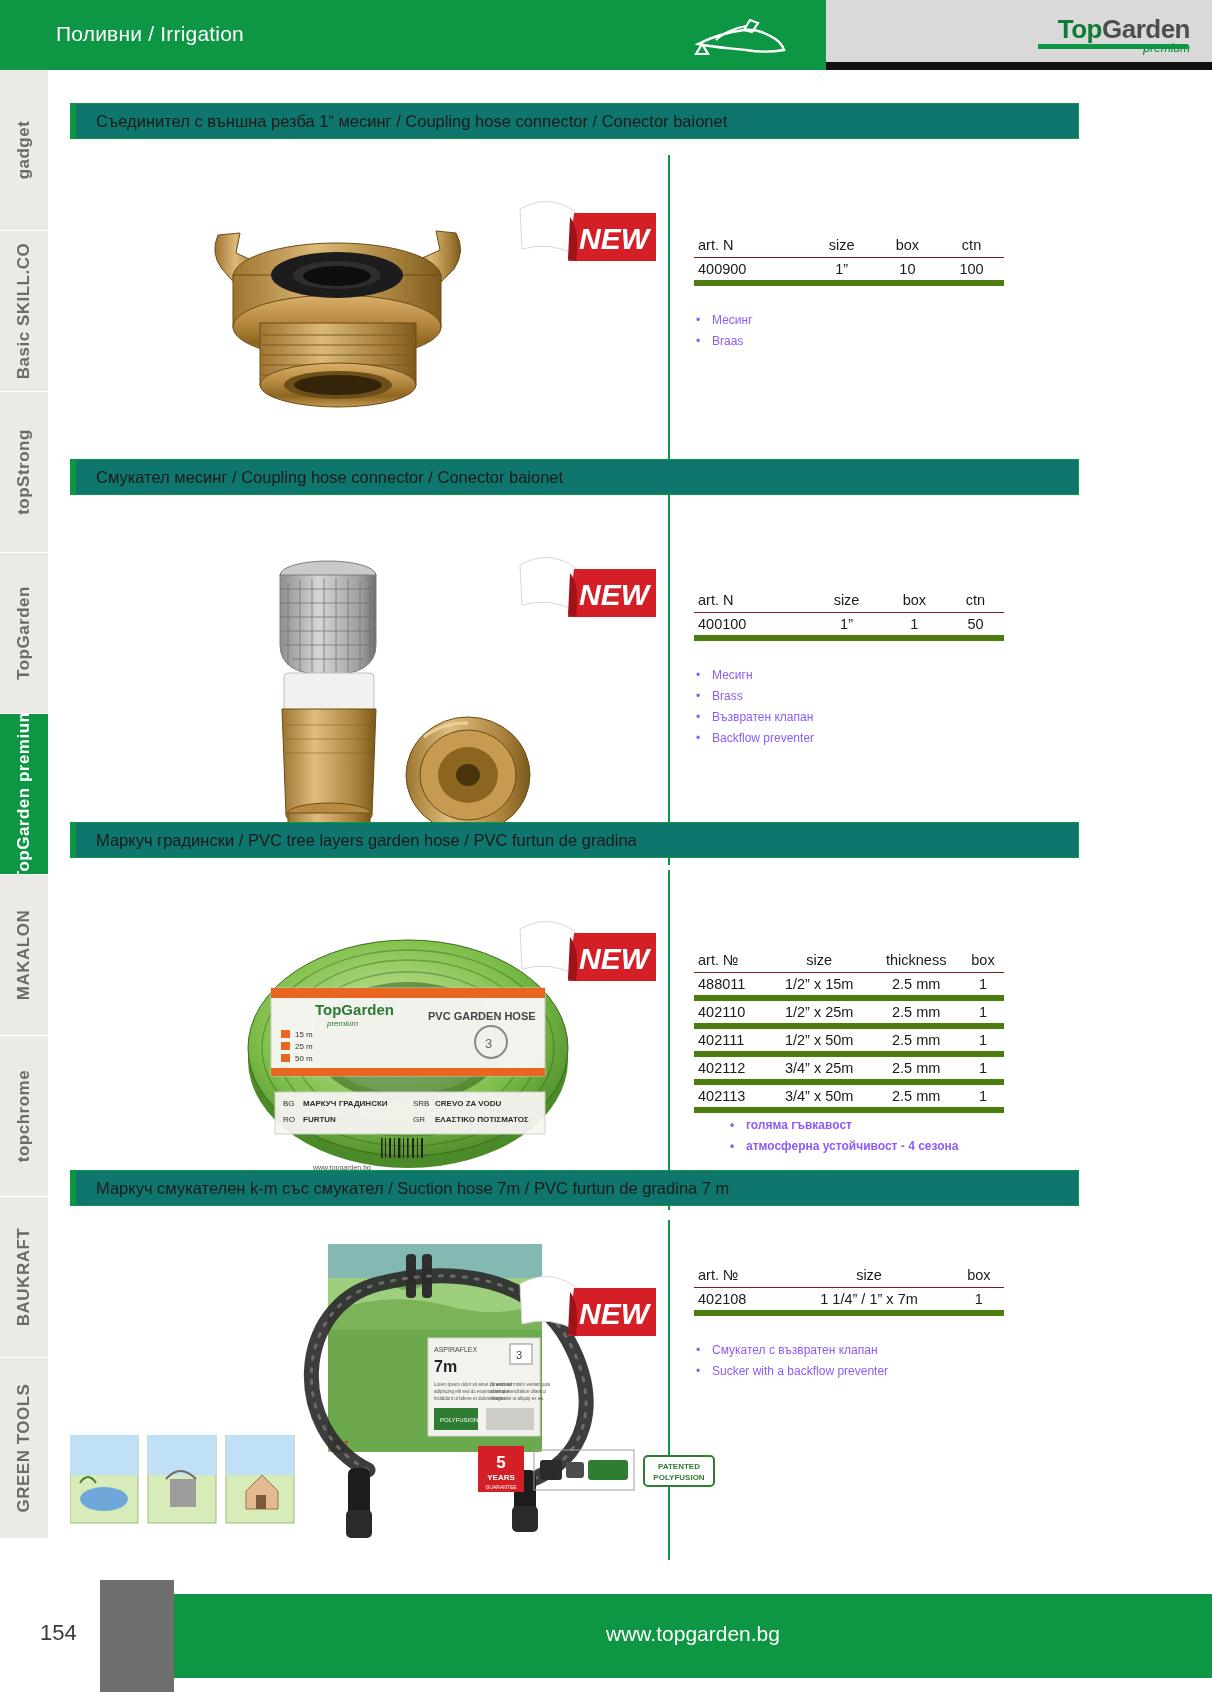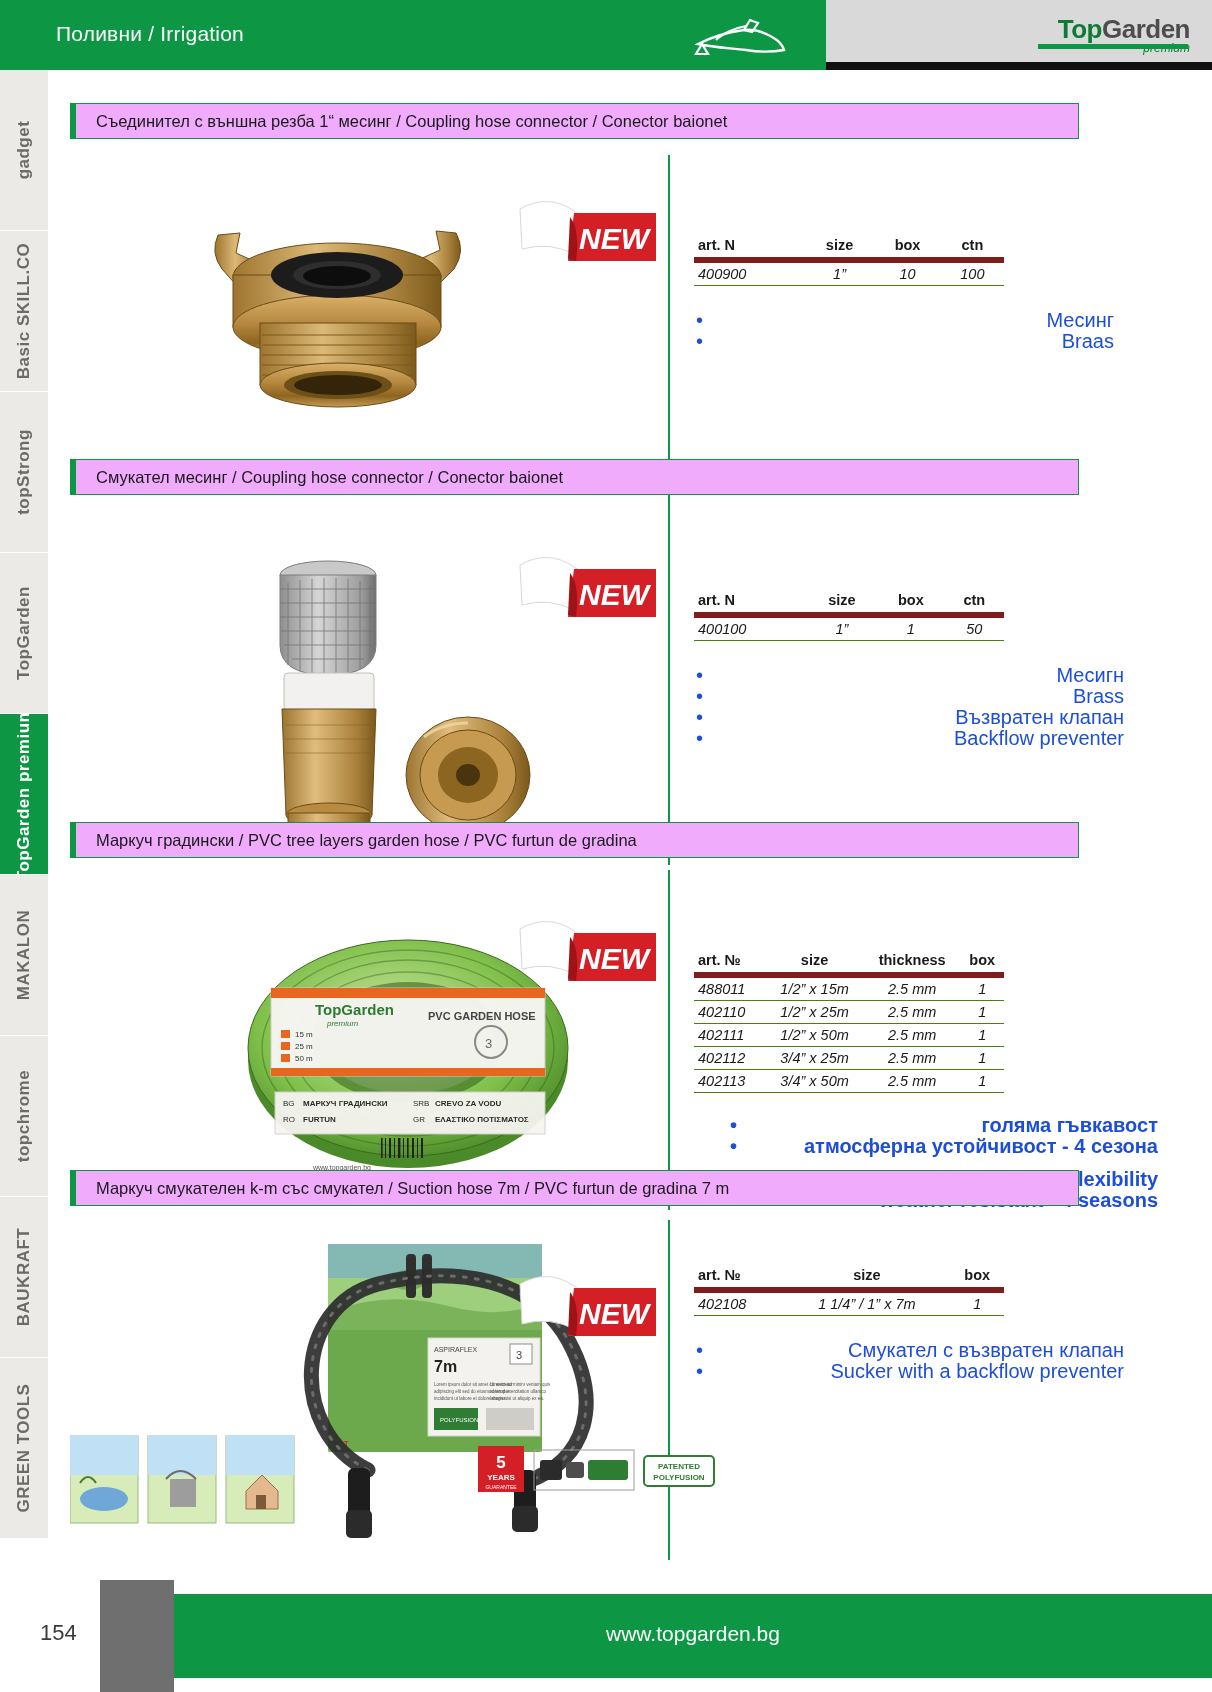--- a/index.html
+++ b/index.html
@@ -75,7 +75,7 @@
   .sect-bar{
     position:absolute;height:34px;
     border:1px solid #0d9644;border-left:6px solid #0d9644;
-    background:#f0abfc;
+    background:#0f766e;
     display:flex;align-items:center;
   }
   .sect-bar .txt{

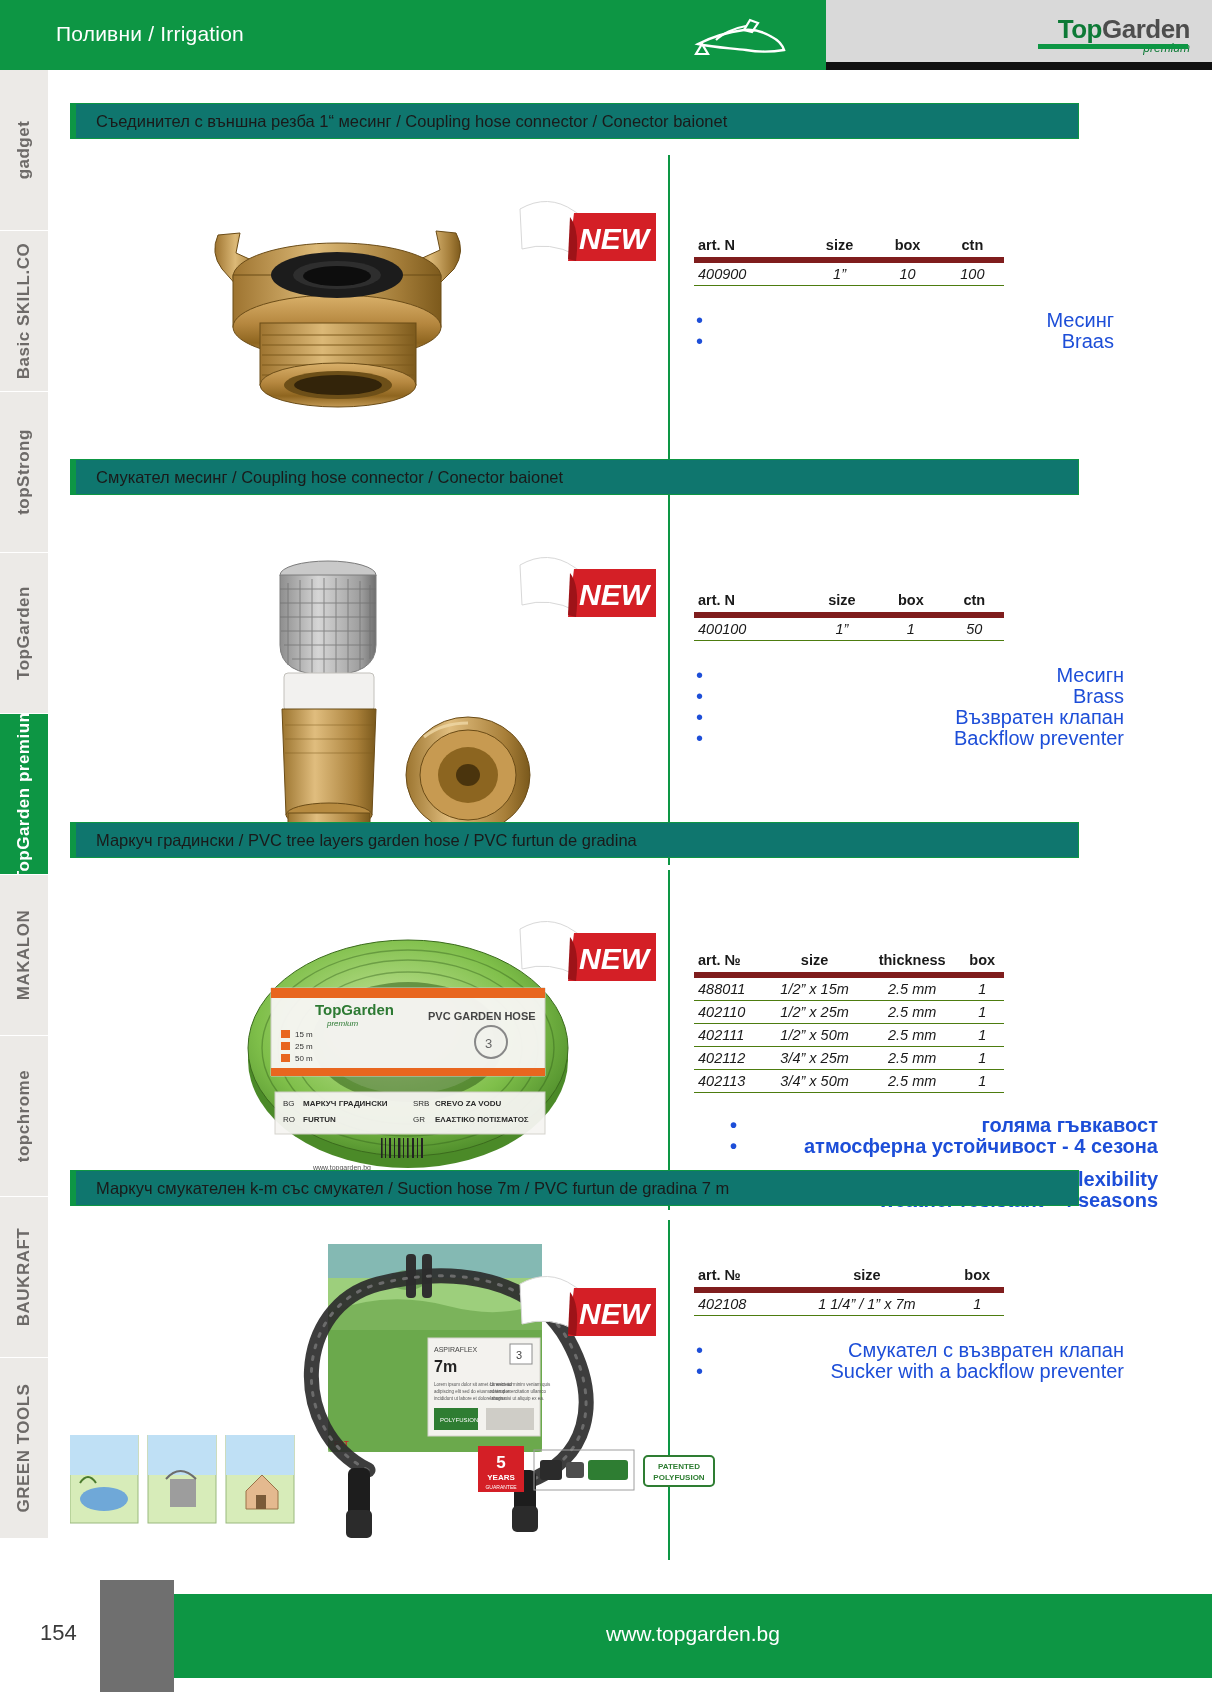--- a/index.html
+++ b/index.html
@@ -91,8 +91,8 @@
   .tbl{position:absolute;font-size:14.5px;color:#1a1a1a;}
   .tbl table{border-collapse:collapse;width:100%;}
   .tbl th{
-    font-weight:bold;text-align:center;padding:2px 4px 4px 4px;
-    border-bottom:6px solid #7f1d1d;
+    font-weight:normal;text-align:center;padding:2px 4px 4px 4px;
+    border-bottom:1px solid #7f1d1d;
   }
   .tbl td{
     text-align:center;padding:3px 4px;border-bottom:1px solid #4d7c0f;font-style:italic;

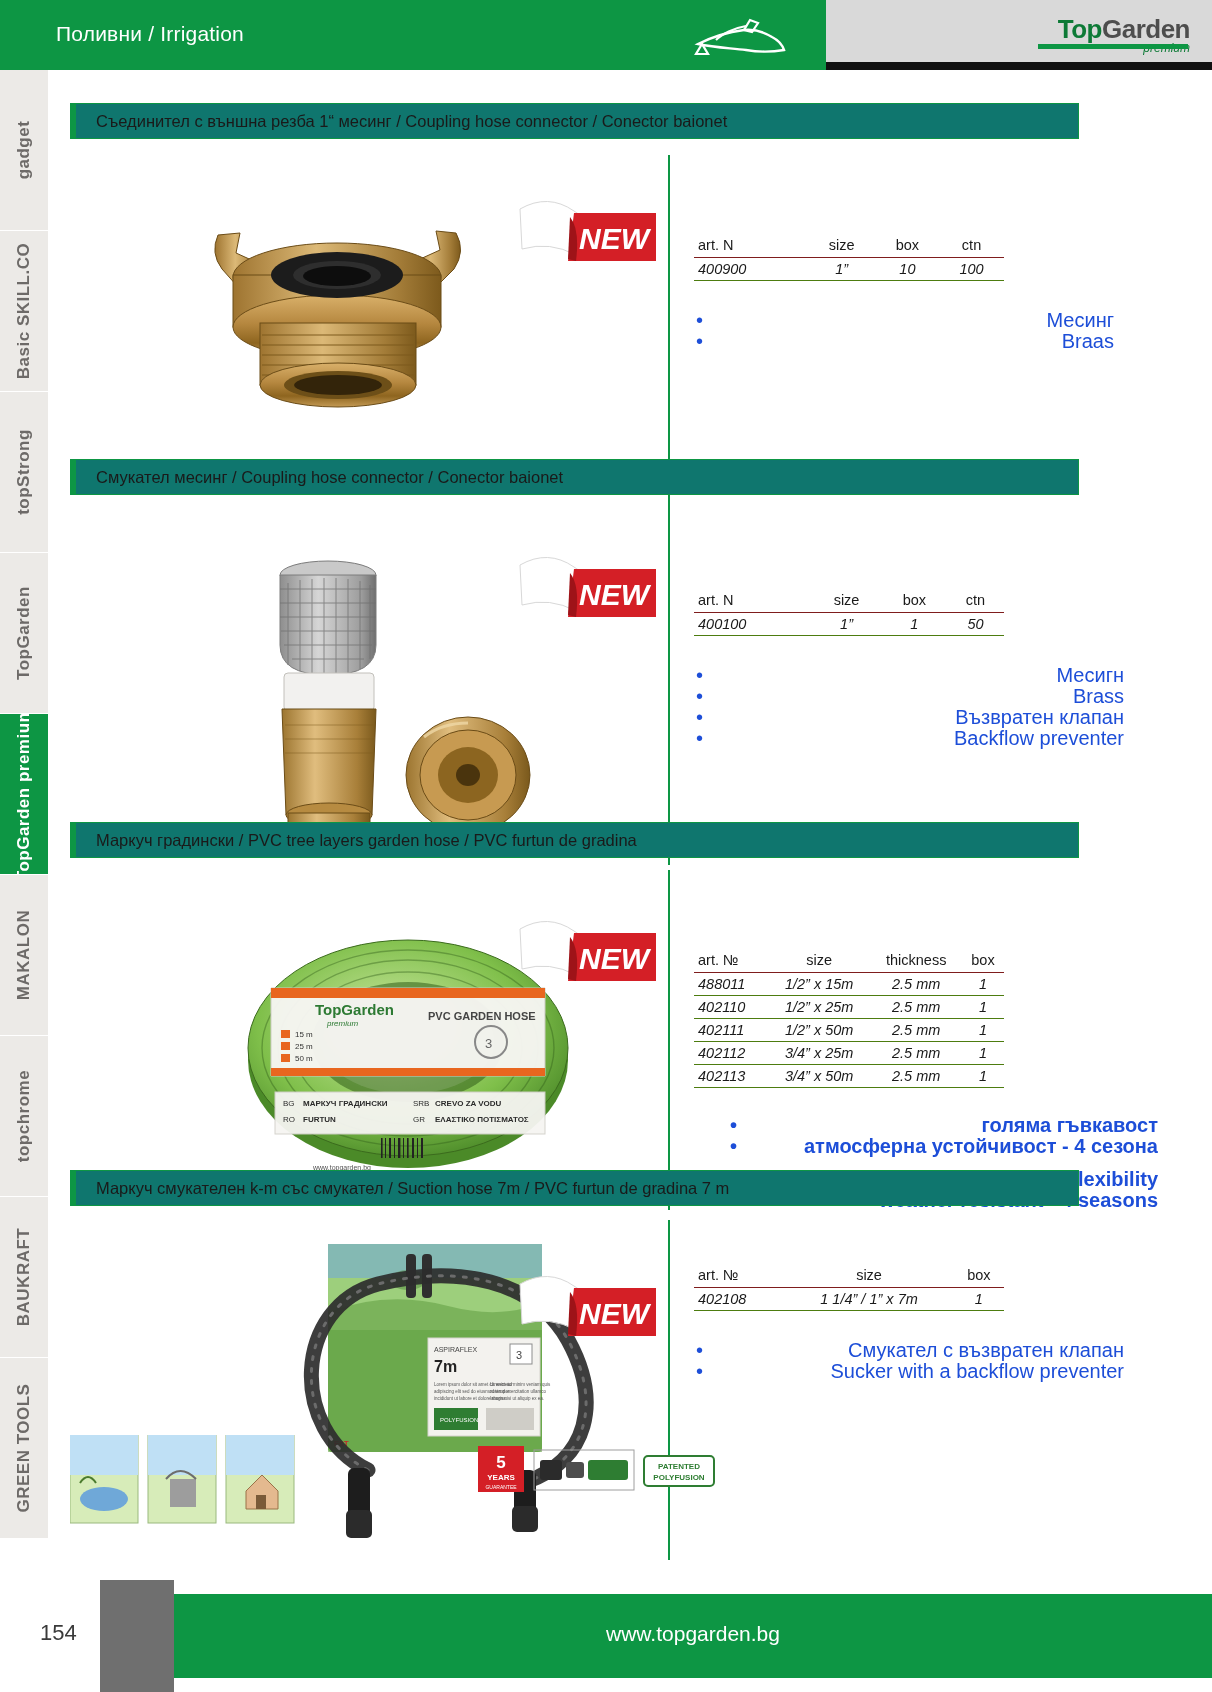--- a/index.html
+++ b/index.html
@@ -95,7 +95,7 @@
     border-bottom:1px solid #7f1d1d;
   }
   .tbl td{
-    text-align:center;padding:3px 4px;border-bottom:1px solid #4d7c0f;font-style:italic;
+    text-align:center;padding:3px 4px;border-bottom:6px solid #4d7c0f;
   }
   .tbl th.l,.tbl td.l{text-align:left;}
 

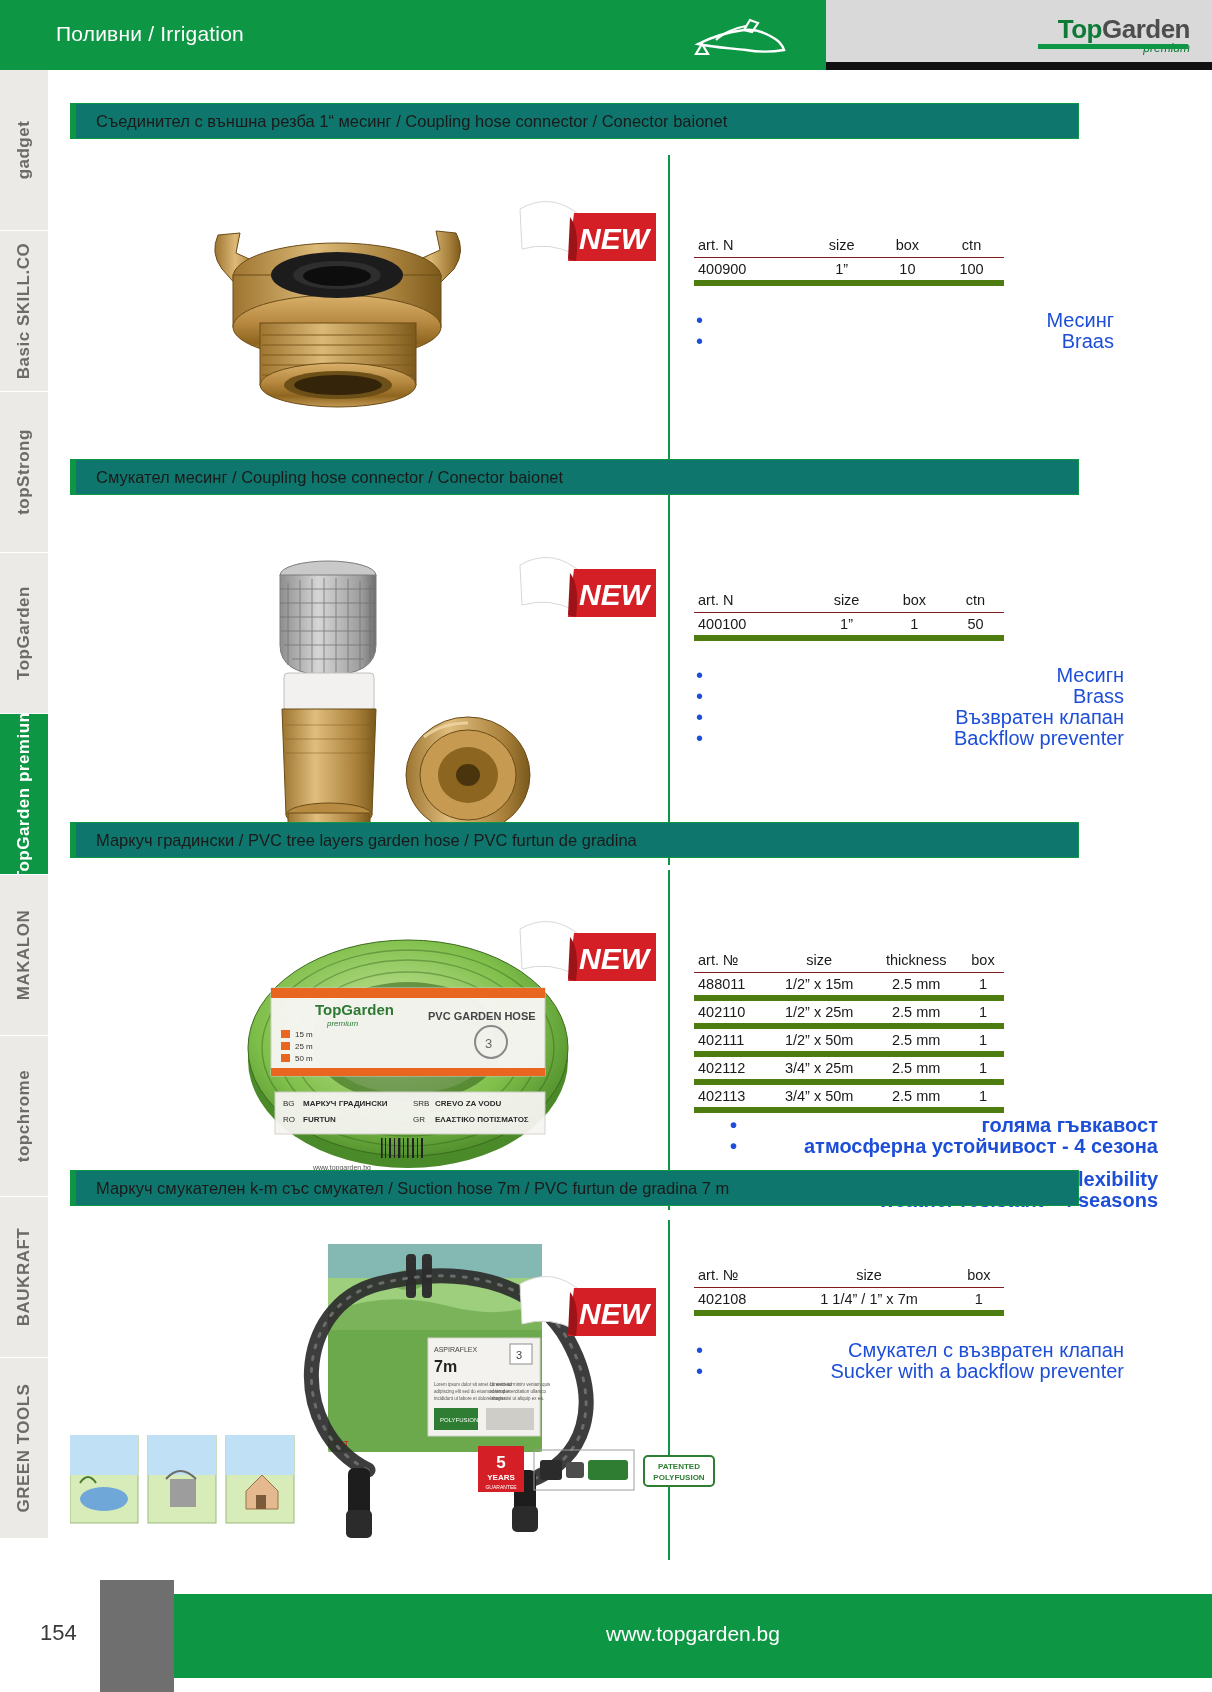--- a/index.html
+++ b/index.html
@@ -100,7 +100,7 @@
   .tbl th.l,.tbl td.l{text-align:left;}
 
   .bullets{
-    position:absolute;font-size:20px;line-height:21px;color:#1d4ed8;text-align:right;
+    position:absolute;font-size:12px;line-height:21px;color:#8b5cf6;
   }
   .bullets div{padding-left:18px;position:relative;}
   .bullets div:before{

